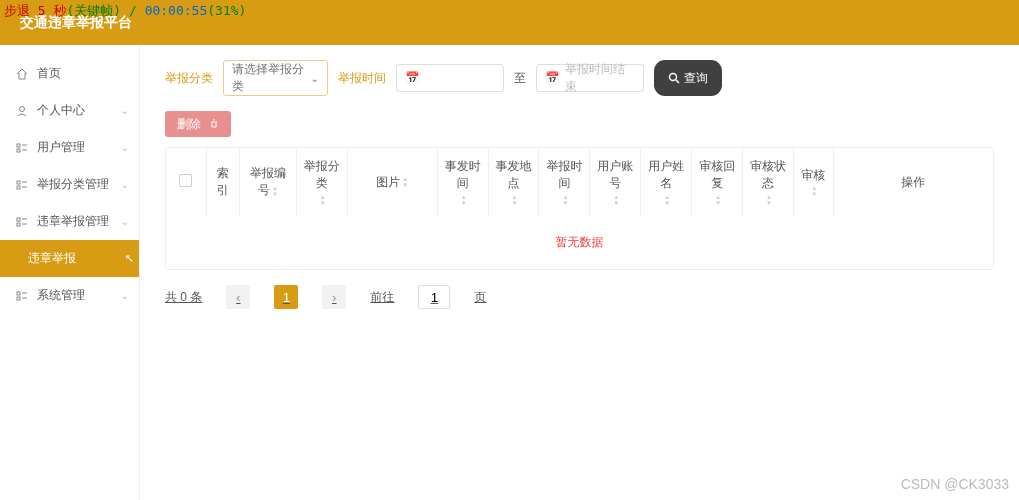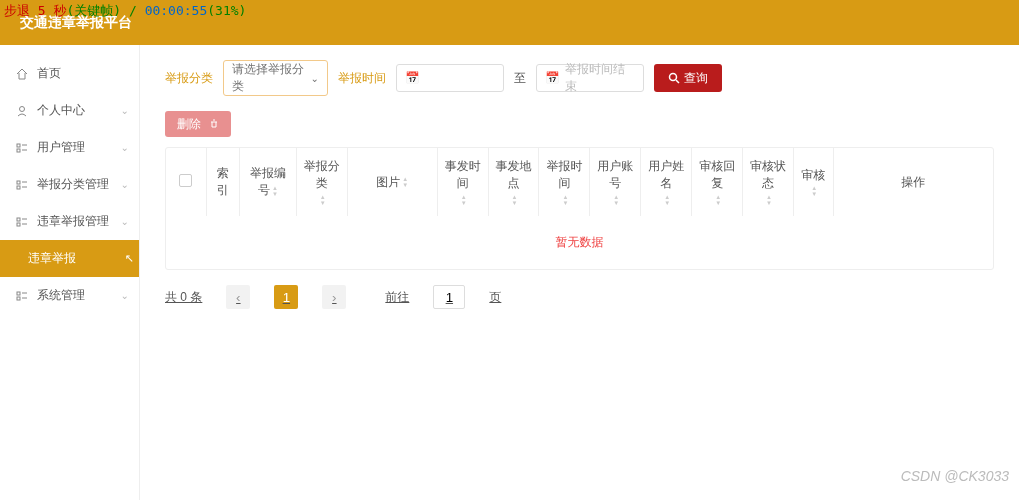--- a/index.html
+++ b/index.html
@@ -27,7 +27,7 @@
 .label2 { color: #555; font-size: 12px; }
 .select { border: 1px solid #f2c98a; border-radius: 3px; height: 36px; width: 105px; padding: 0 8px; display: flex; align-items: center; justify-content: space-between; color: #737373; font-size: 12px; cursor: pointer; }
 .date-input { border: 1px solid #ddd; border-radius: 3px; height: 28px; width: 108px; padding: 0 8px; display: flex; align-items: center; color: #bbb; font-size: 12px; gap: 5px; cursor: pointer; }
-.btn-query { background: #b91c1c; color: #fff; border: none; height: 28px; padding: 0 14px; border-radius: 3px; cursor: pointer; font-size: 12px; display: flex; align-items: center; gap: 4px; }
+.btn-query { background: #404040; color: #fff; border: none; height: 36px; padding: 0 14px; border-radius: 11px; cursor: pointer; font-size: 12px; display: flex; align-items: center; gap: 4px; }
 .btn-delete { background: #e89090; color: #fff; border: none; height: 26px; padding: 0 12px; border-radius: 3px; cursor: pointer; font-size: 12px; display: flex; align-items: center; gap: 8px; }
 .table-wrap { margin-top: 10px; border: 1px solid #eee; border-radius: 3px; }
 .table { width: 100%; border-collapse: collapse; }

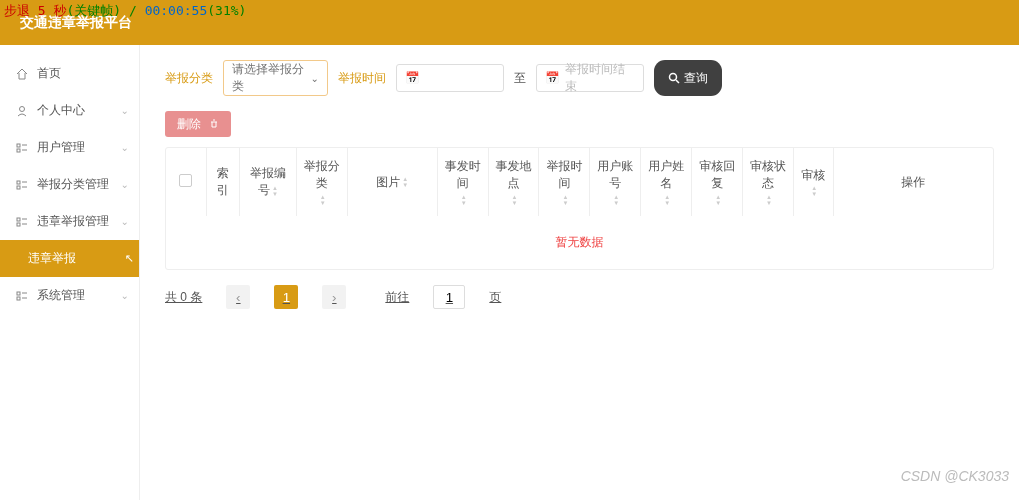--- a/index.html
+++ b/index.html
@@ -200,7 +200,7 @@
       <button class="page-btn">‹</button>
       <button class="page-btn active">1</button>
       <button class="page-btn">›</button>
-      <span style="margin-left:15px;text-align:right;">前往</span>
+      <span style="text-align:right;">前往</span>
       <input class="page-input" value="1" style="">
       <span>页</span>
     </div>

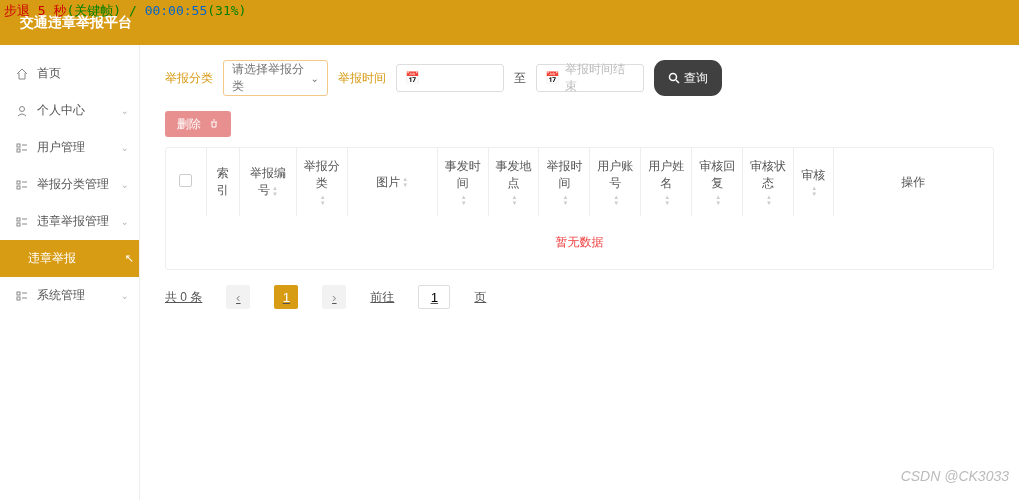--- a/index.html
+++ b/index.html
@@ -42,7 +42,7 @@
 .page-btn { width: 24px; height: 24px; border: none; background: #f2f2f2; border-radius: 2px; cursor: pointer; color: #999; display: flex; align-items: center; justify-content: center; }
 .page-btn.active { background: #d89b14; color: #fff; }
 .page-input { width: 32px; height: 24px; border: 1px solid #ddd; border-radius: 2px; text-align: center; }
-.watermark { position: fixed; bottom: 16px; right: 10px; color: #bbb; font-size: 14px; font-style: italic; }
+.watermark { position: fixed; bottom: 8px; right: 10px; color: #bbb; font-size: 14px; }
 svg { display: block; }
 </style>
 </head>

